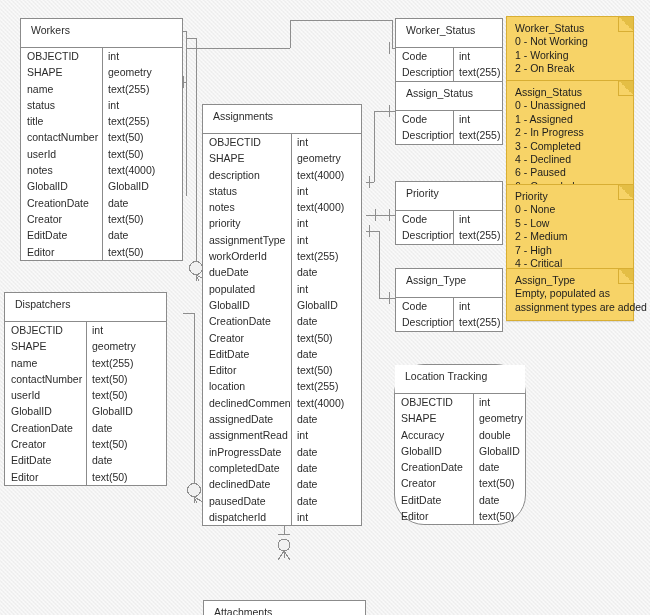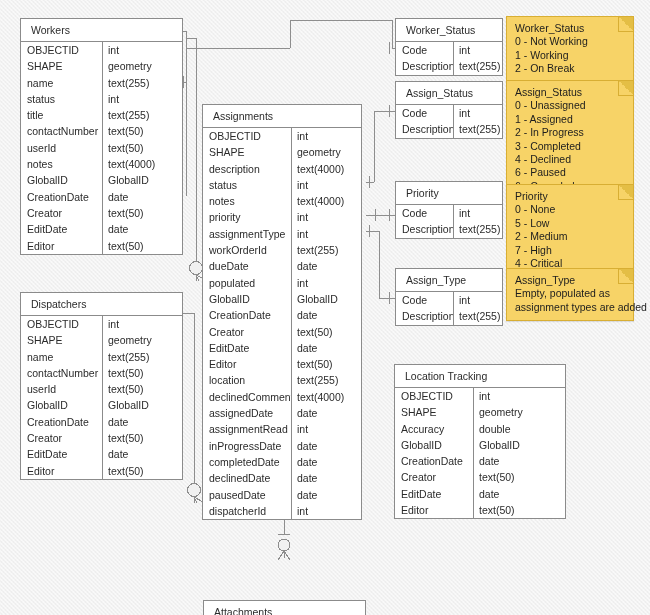--- a/index.html
+++ b/index.html
@@ -31,7 +31,7 @@
   }
   .entity .ent-title{
     font-size:10.5px;color:#2b2b2b;
-    padding:5px 0 5px 10px;
+    padding:5px 0 11px 10px;
     border-bottom:1px solid #8b8b8b;
     background:#fff;
     white-space:nowrap;

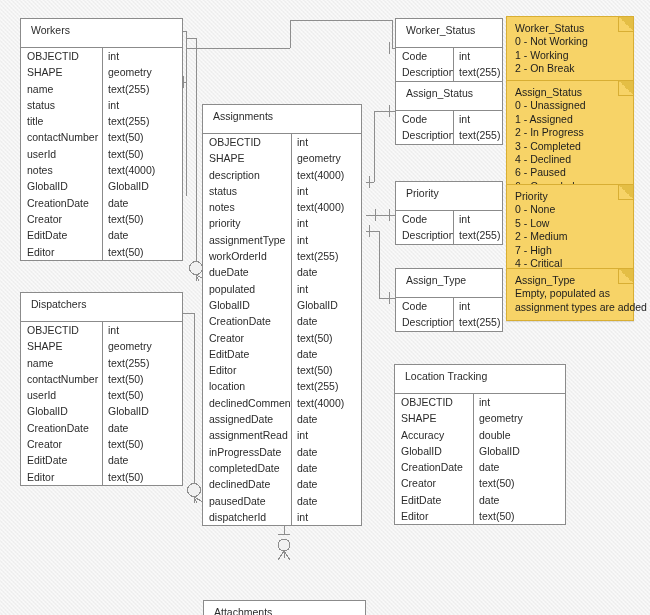--- a/index.html
+++ b/index.html
@@ -207,7 +207,7 @@
     </div>
 </div>
 
-<div class="entity w-workers" style="left:20px;top:292px;width:163px;">
+<div class="entity w-workers" style="left:4px;top:292px;width:163px;">
   <div class="ent-title">Dispatchers</div>
   <div class="rows">
       <div class="row">

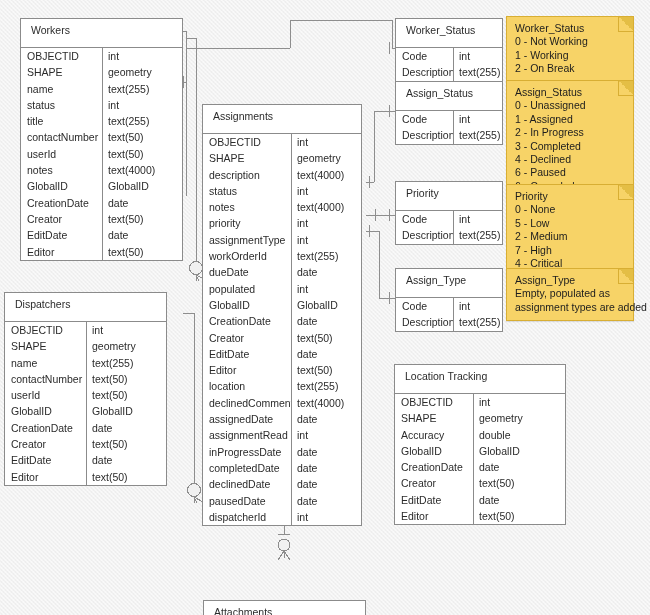--- a/index.html
+++ b/index.html
@@ -411,7 +411,7 @@
     </div>
 </div>
 
-<div class="entity w-loc" style="left:394px;top:364px;width:172px;">
+<div class="entity w-loc" style="left:394px;top:364px;width:132px;border-radius:30px;">
   <div class="ent-title">Location Tracking</div>
   <div class="rows">
       <div class="row">

